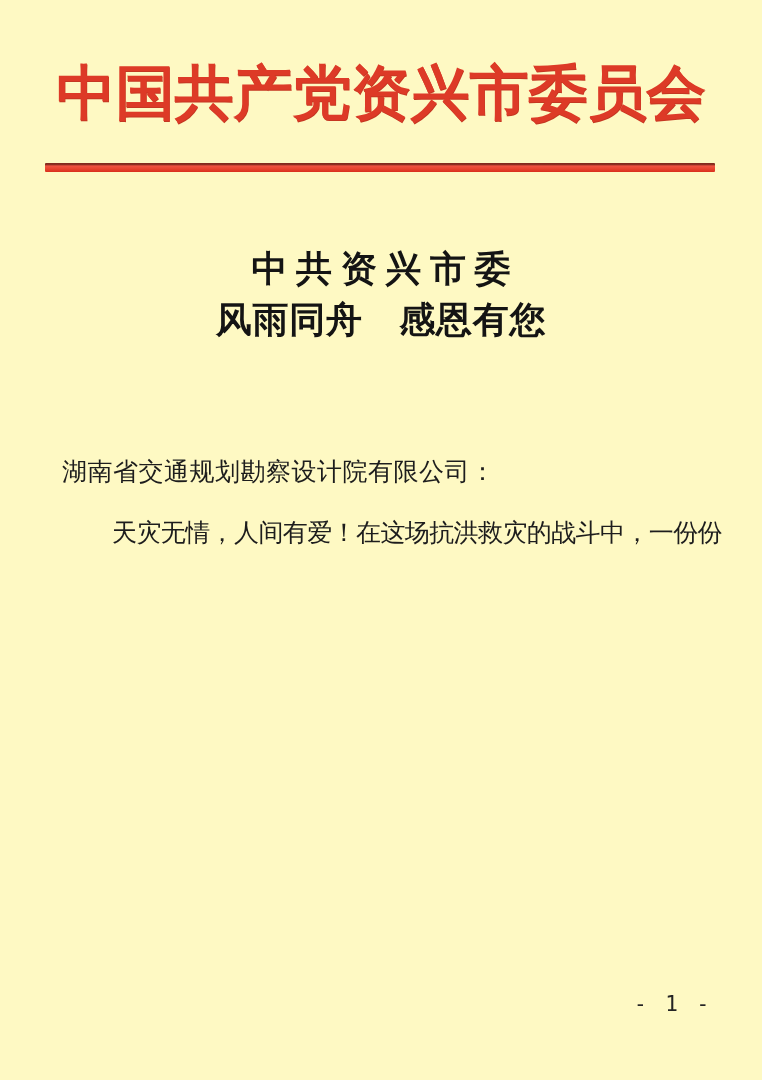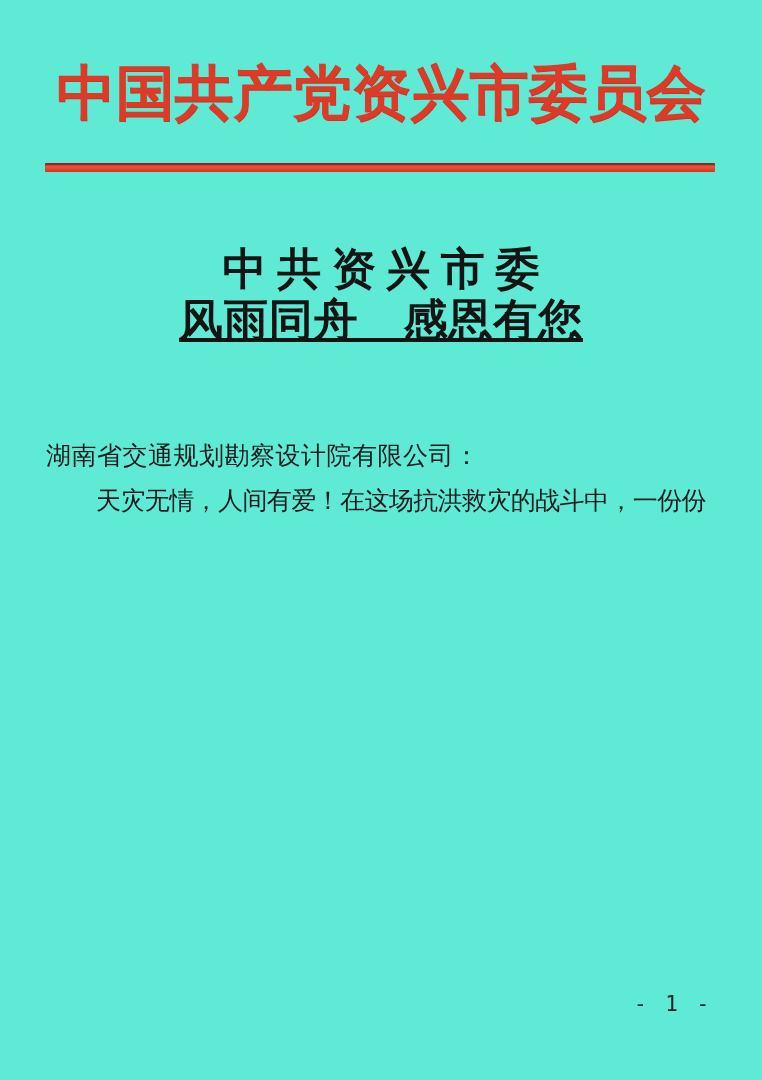--- a/index.html
+++ b/index.html
@@ -11,7 +11,7 @@
     position: relative;
     width: 762px;
     height: 1080px;
-    background: #5eead4;
+    background: #fef9c3;
     overflow: hidden;
     font-family: "Liberation Serif", serif;
     color: #1e1e1e;

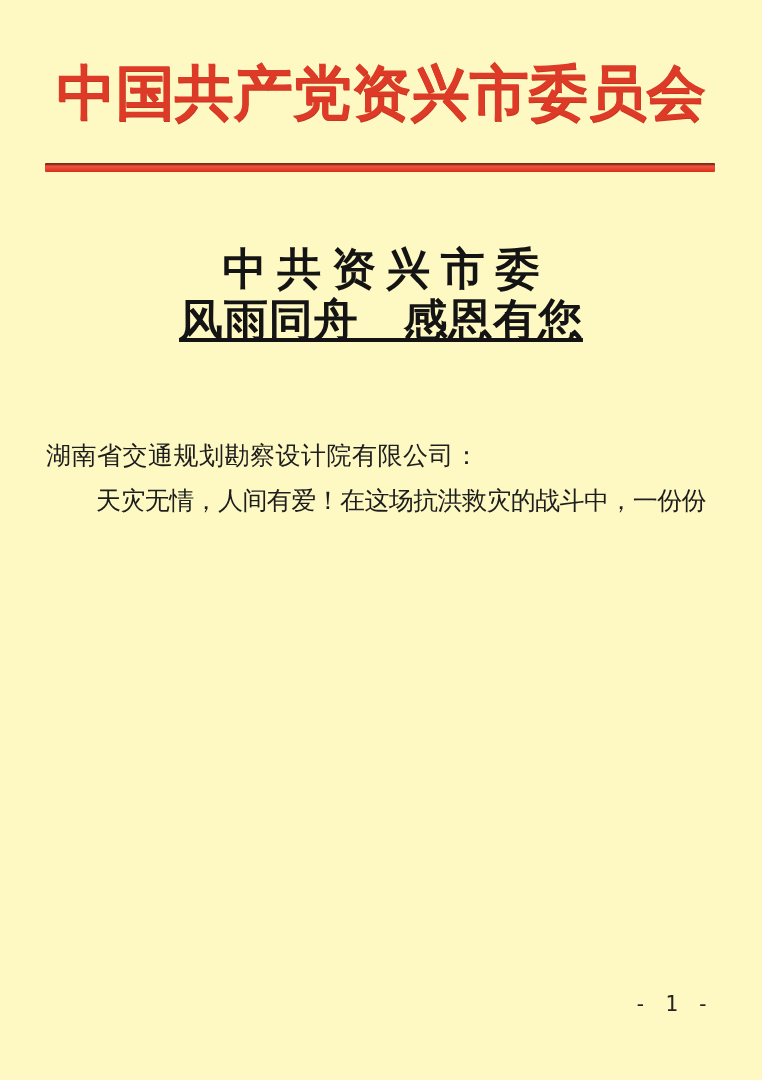--- a/index.html
+++ b/index.html
@@ -54,7 +54,7 @@
     color: #141414;
   }
   .doc-title .t-line {
-    font-size: 44px;
+    font-size: 36px;
     line-height: 51px;
     white-space: nowrap;
   }

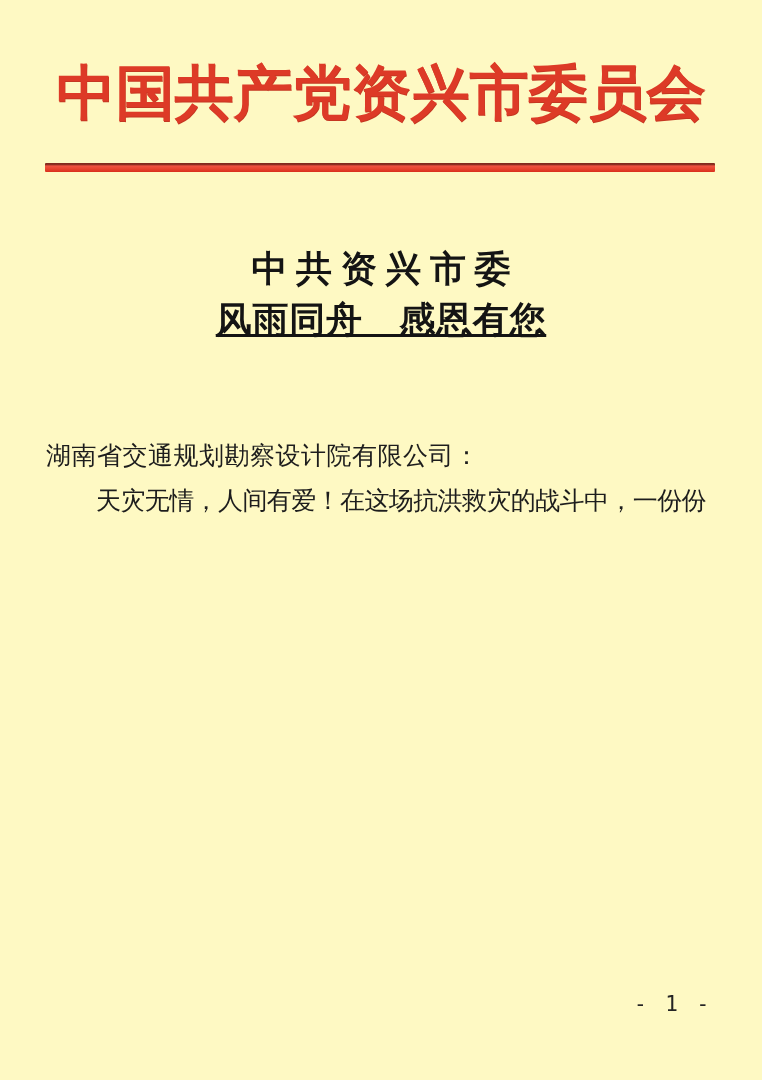--- a/index.html
+++ b/index.html
@@ -60,7 +60,7 @@
   }
   .doc-title .t1 { letter-spacing: 0.24em; margin-left: 0.24em; }
   .doc-title .t2 { letter-spacing: 0.05em; margin-left: 0.05em; }
-  .doc-title .t3 { letter-spacing: 0.02em; text-decoration: underline; }
+  .doc-title .t3 { letter-spacing: 0.02em; }
   
   .letter-body {
     position: absolute;

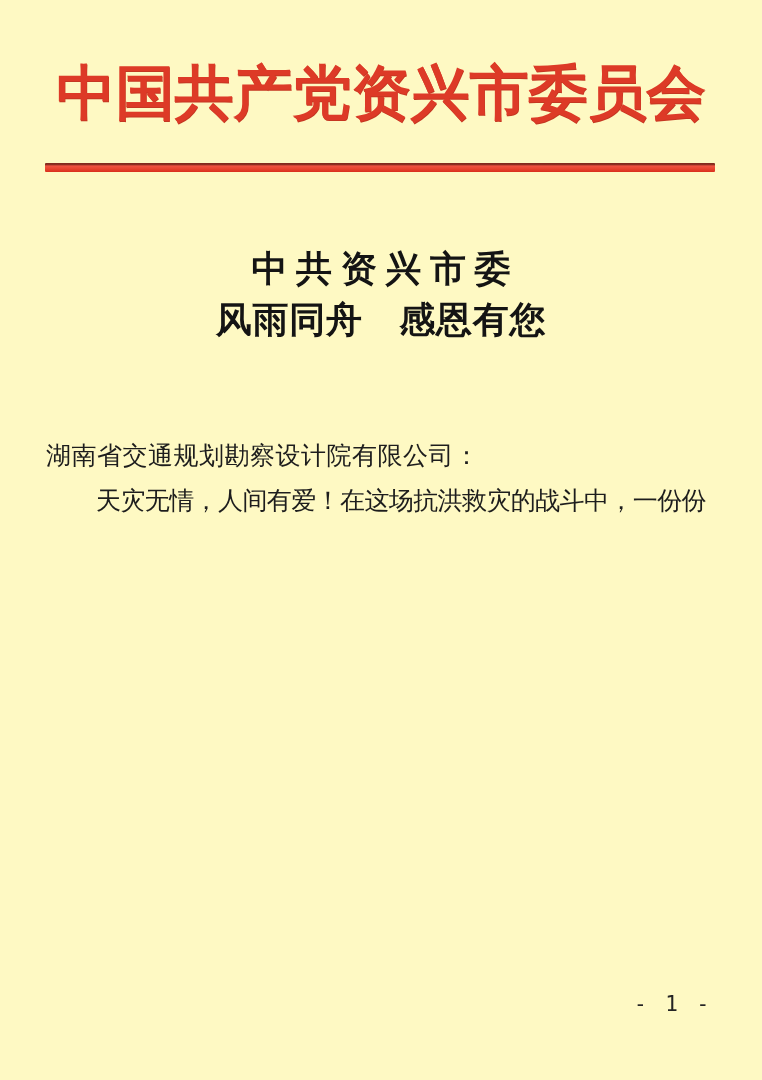--- a/index.html
+++ b/index.html
@@ -72,7 +72,7 @@
     letter-spacing: 0.5px;
     color: #1d1d1d;
   }
-  .letter-body p { margin: 0; font-family: Liberation Serif, serif; }
+  .letter-body p { margin: 16px; font-family: Liberation Serif, serif; }
   .salutation { text-align: left; }
   .para {
     text-indent: 2em;

